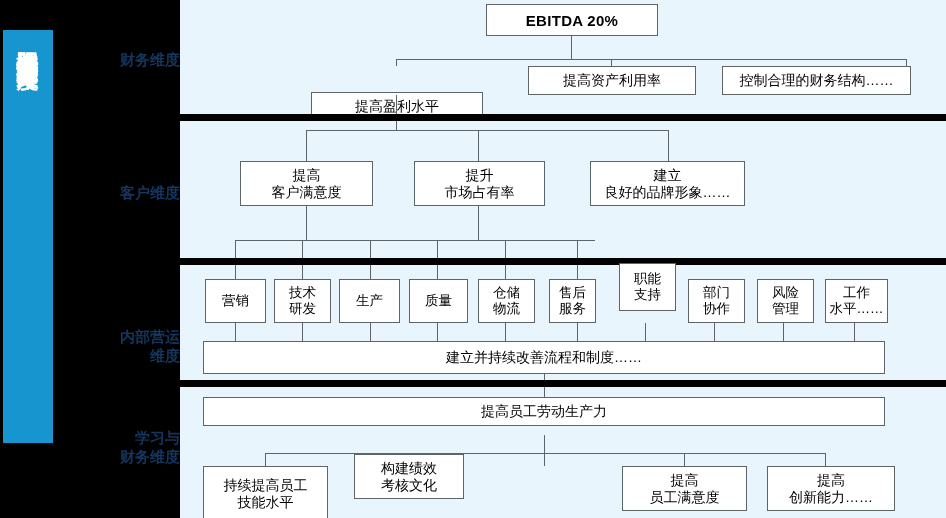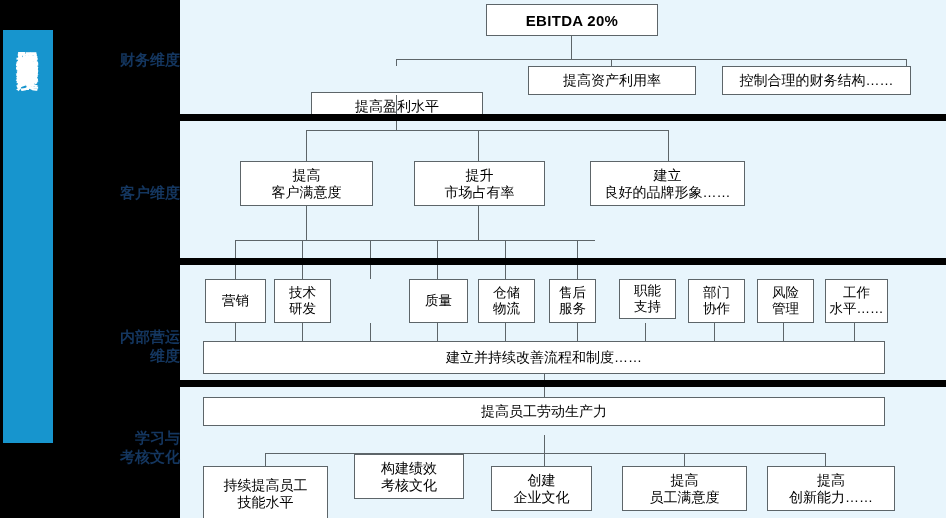--- a/index.html
+++ b/index.html
@@ -124,7 +124,7 @@
 物流</div>
   <div class="node small" style="left:549px;top:279px;width:47px;height:44px;">售后
 服务</div>
-  <div class="node small" style="left:619px;top:279px;width:57px;height:40px;">职能
+  <div class="node small" style="left:619px;top:263px;width:57px;height:48px;">职能
 支持</div>
   <div class="node small" style="left:688px;top:279px;width:57px;height:44px;">部门
 协作</div>

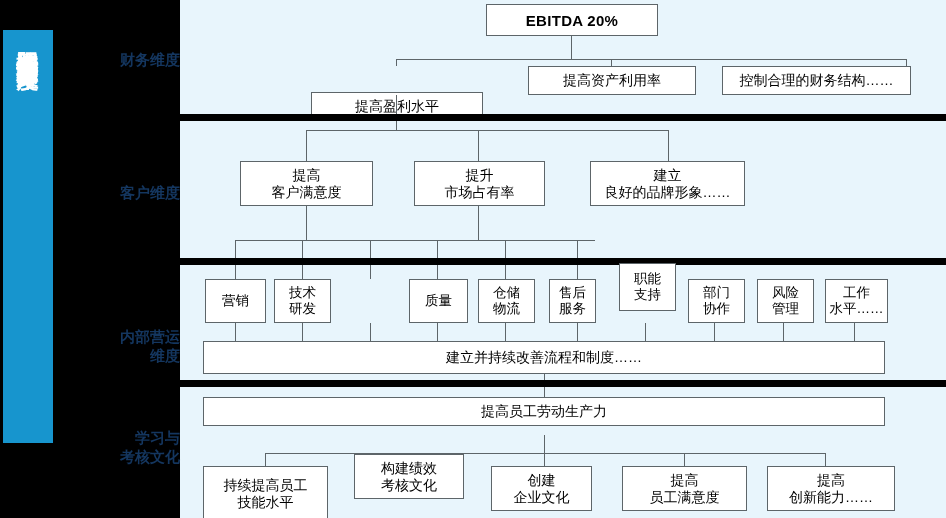--- a/index.html
+++ b/index.html
@@ -119,6 +119,7 @@
   <div class="node small" style="left:205px;top:279px;width:61px;height:44px;">营销</div>
   <div class="node small" style="left:274px;top:279px;width:57px;height:44px;">技术
 研发</div>
+  <div class="node small" style="left:339px;top:279px;width:61px;height:44px;">生产</div>
   <div class="node small" style="left:409px;top:279px;width:59px;height:44px;">质量</div>
   <div class="node small" style="left:478px;top:279px;width:57px;height:44px;">仓储
 物流</div>

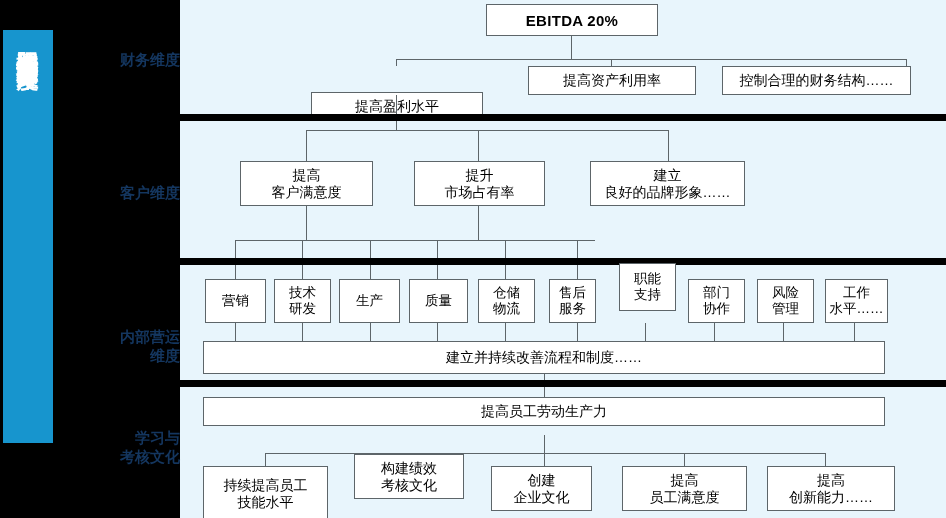--- a/index.html
+++ b/index.html
@@ -65,7 +65,7 @@
   <div class="dimlabel" style="top:295px;white-space:pre-line;margin-top:32px;">内部营运
 维度</div>
   <div class="dimlabel" style="top:428px;white-space:pre-line;">学习与
-考核文化</div>
+财务维度</div>
 
   <div class="node bold" style="left:486px;top:4px;width:172px;height:32px;">EBITDA 20%</div>
 

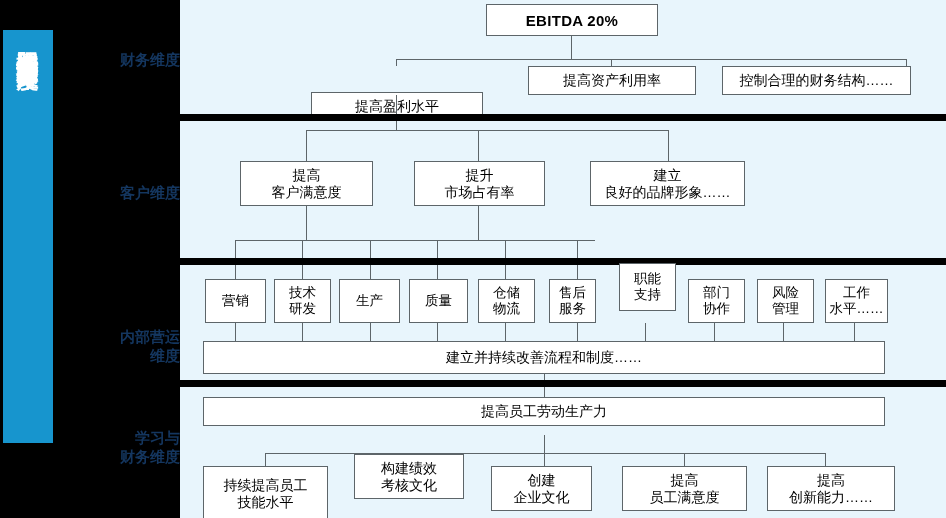--- a/index.html
+++ b/index.html
@@ -165,8 +165,6 @@
 技能水平</div>
   <div class="node" style="left:354px;top:454px;width:110px;height:45px;">构建绩效
 考核文化</div>
-  <div class="node" style="left:491px;top:466px;width:101px;height:45px;">创建
-企业文化</div>
   <div class="node" style="left:622px;top:466px;width:125px;height:45px;">提高
 员工满意度</div>
   <div class="node" style="left:767px;top:466px;width:128px;height:45px;">提高

